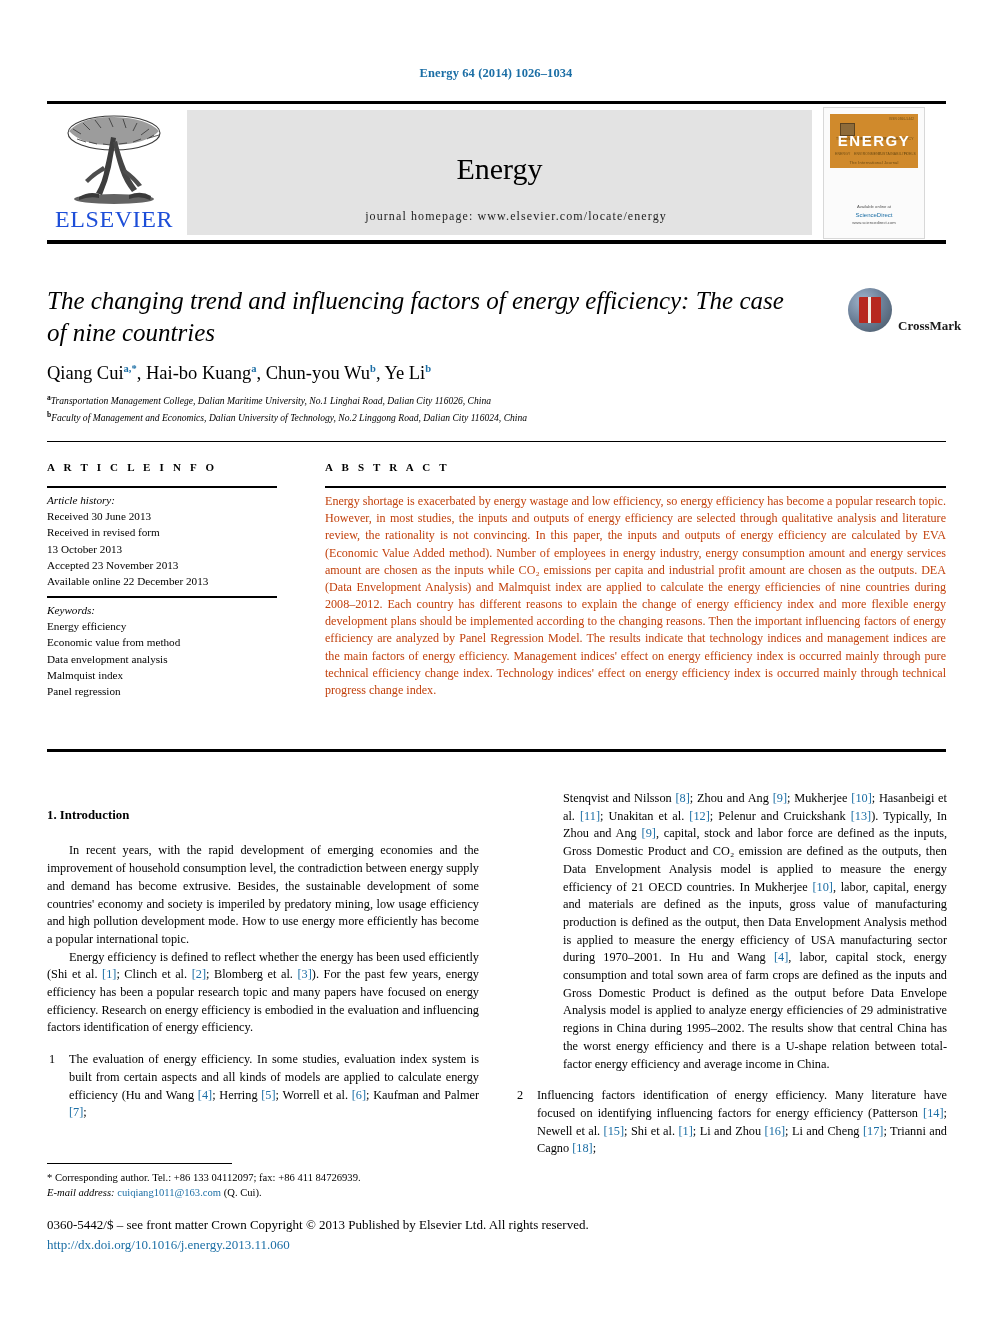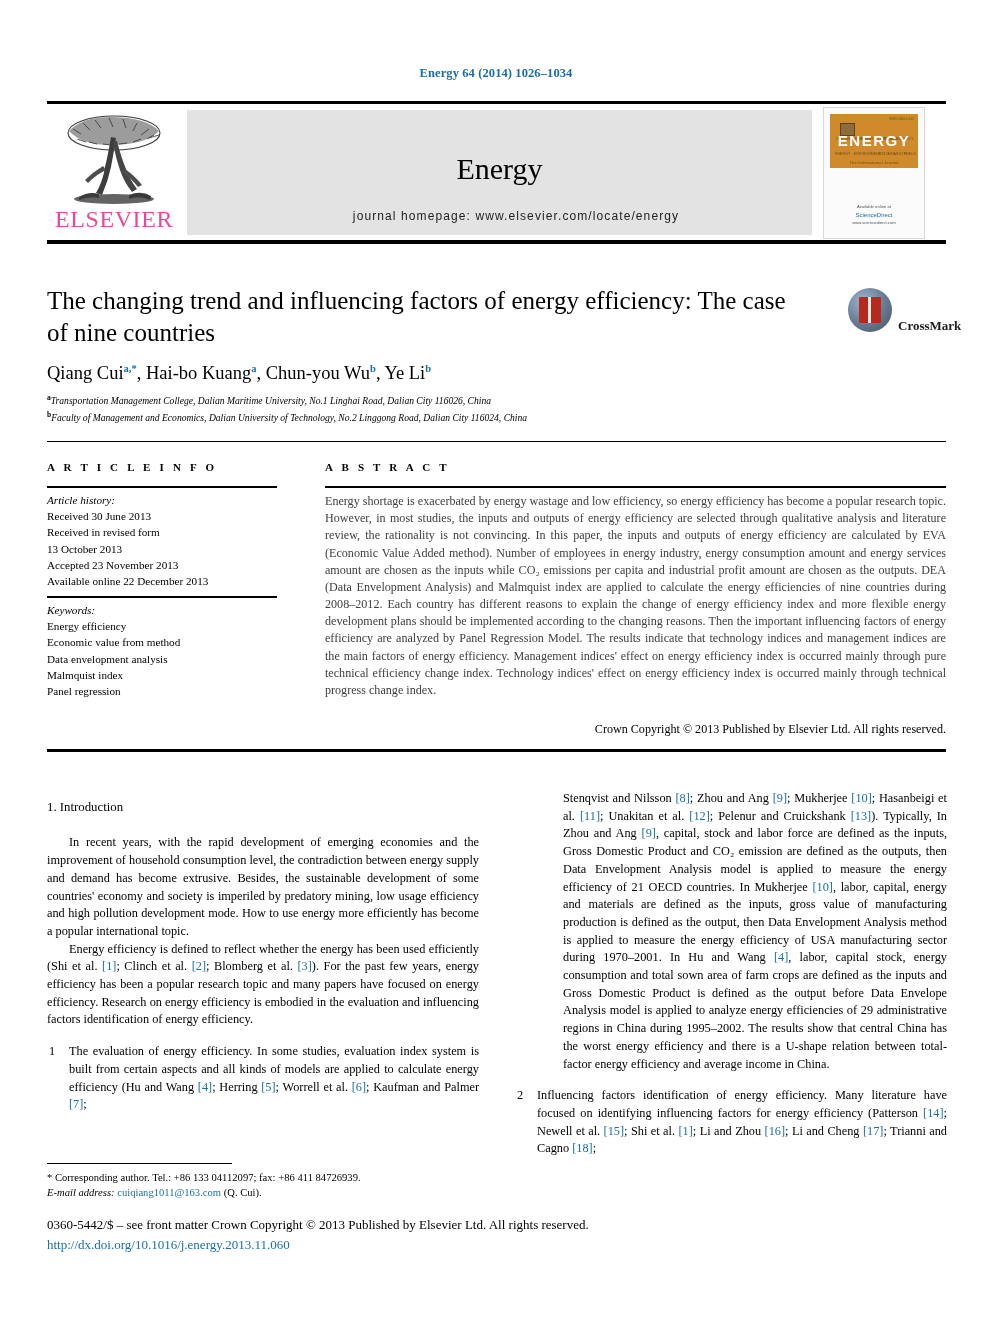--- a/index.html
+++ b/index.html
@@ -73,7 +73,7 @@
     font-family: "Liberation Serif", serif;
     font-size: 24px;
     letter-spacing: .6px;
-    color: #ec4899;
+    color: #1d4ed8;
   }
   .banner {
     position: absolute;

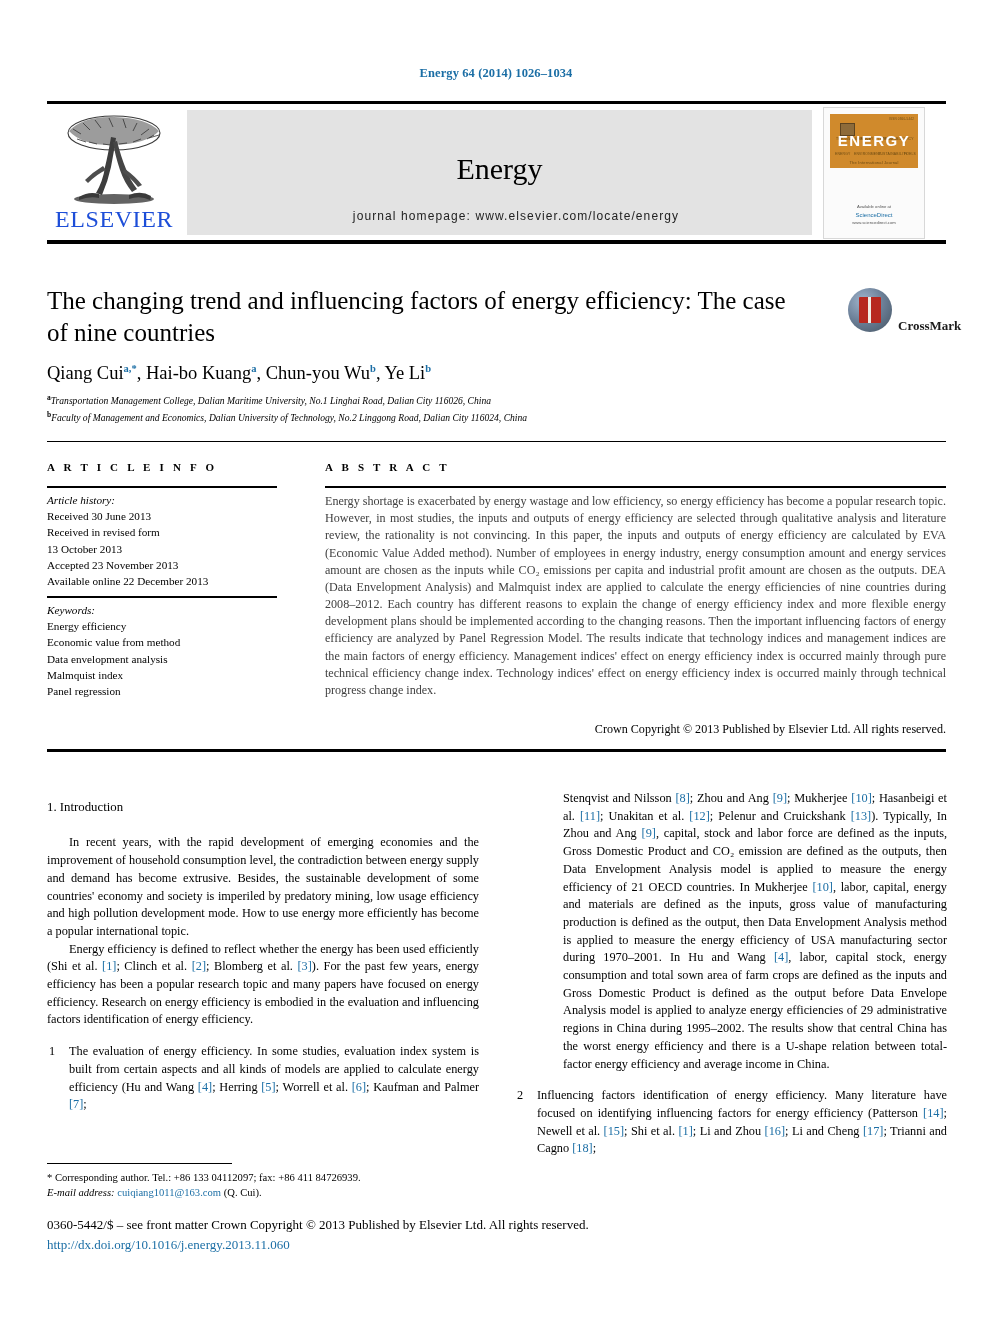--- a/index.html
+++ b/index.html
@@ -107,7 +107,7 @@
     left: 0; top: 99px;
     width: 658px;
     text-align: center;
-    font-family: Liberation Sans, sans-serif;
+    font-family: Liberation Serif, serif;
     font-size: 12px;
     letter-spacing: 1.1px;
     color: #222;

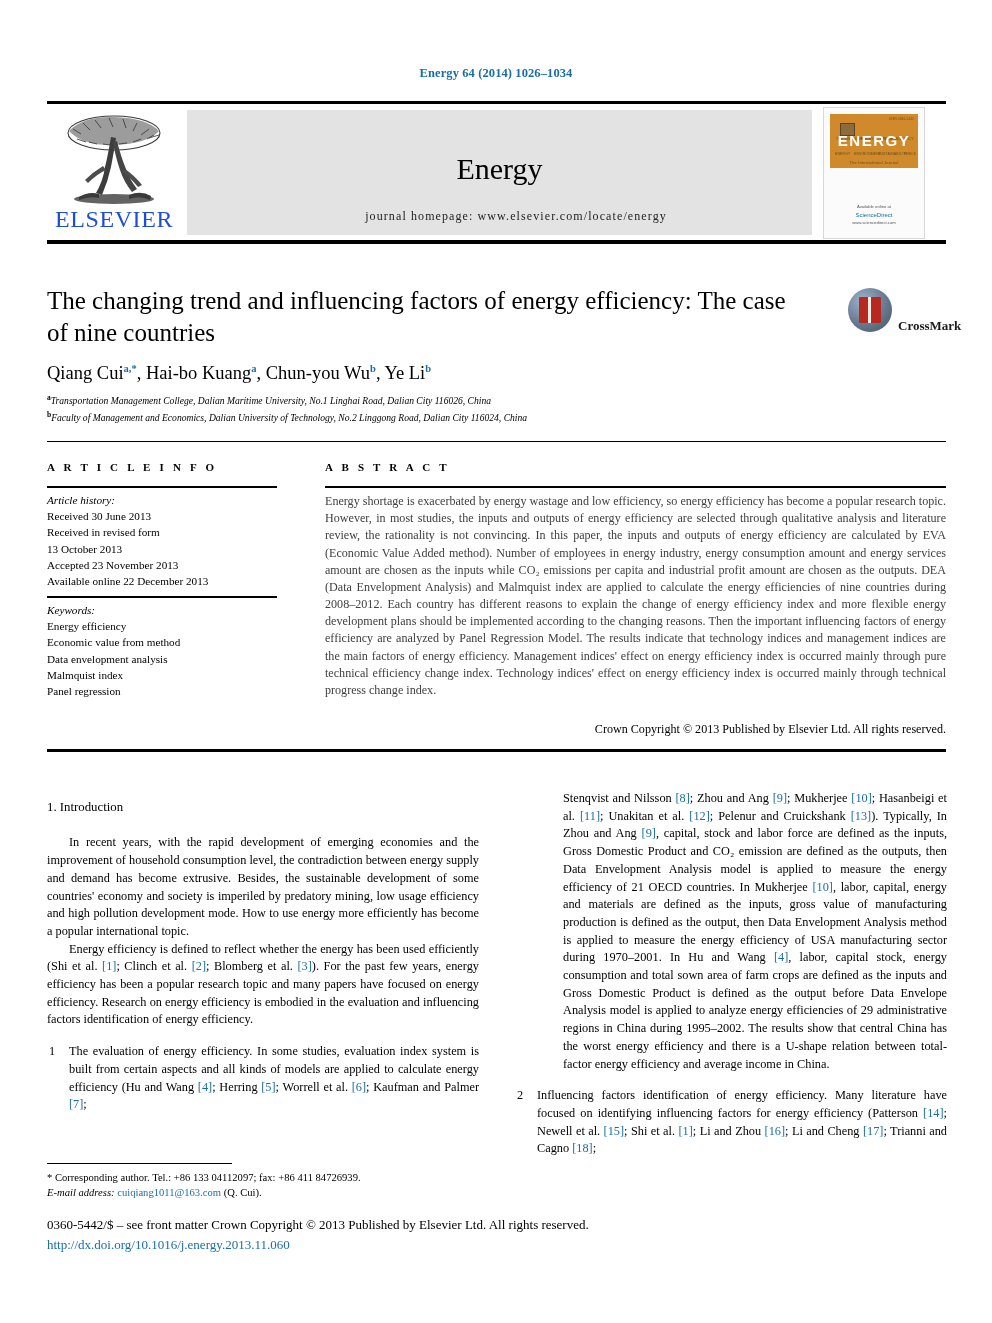--- a/index.html
+++ b/index.html
@@ -174,6 +174,7 @@
     font-size: 25px;
     line-height: 1.28;
     color: #000;
+    font-style: italic;
   }
   .crossmark {
     position: absolute;

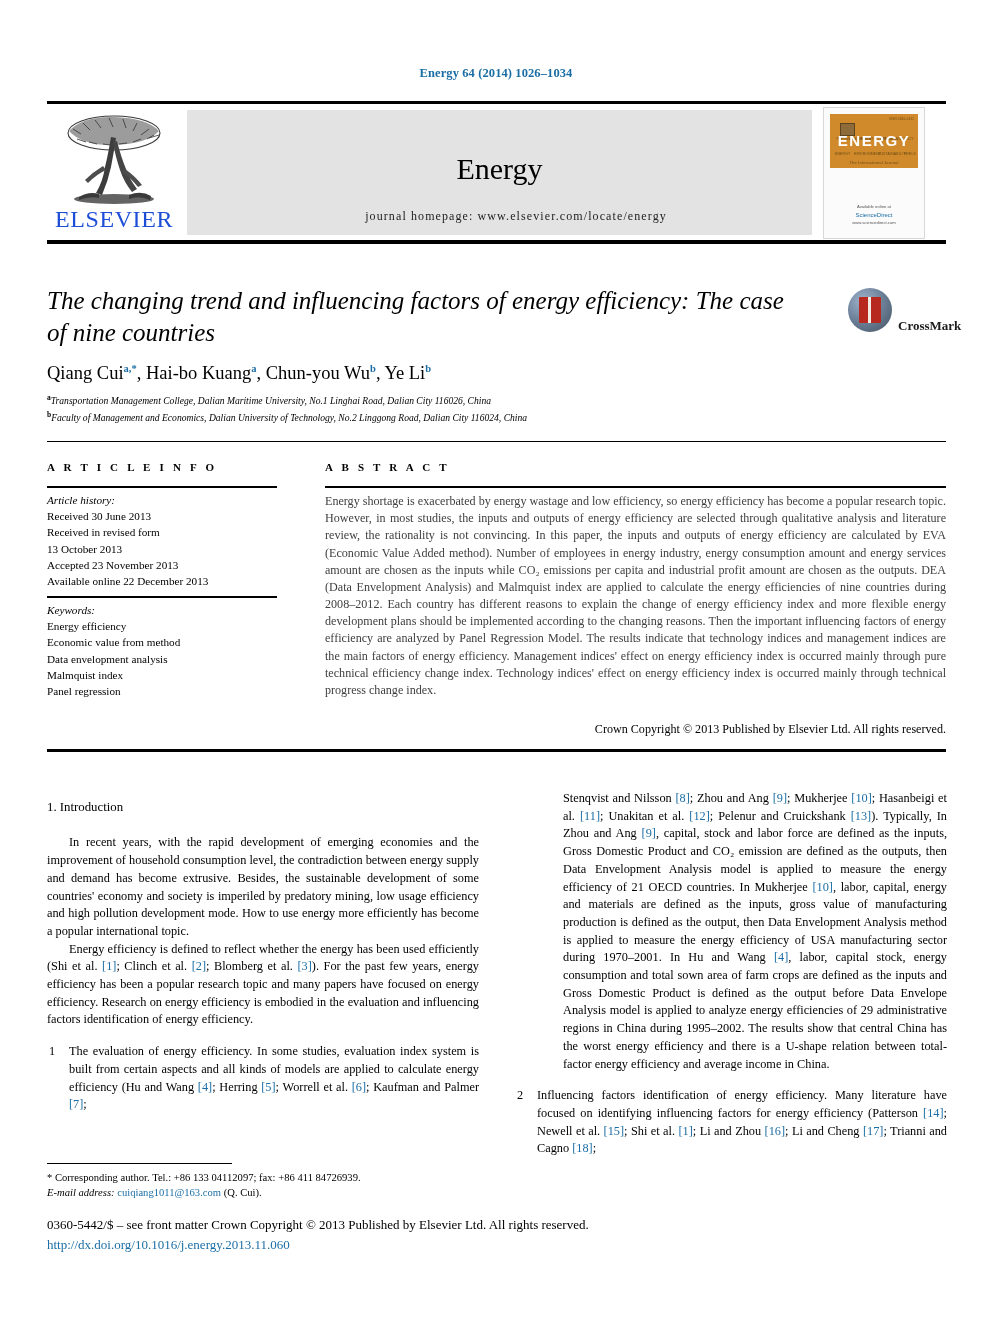--- a/index.html
+++ b/index.html
@@ -316,7 +316,7 @@
     font-size: 12.1px;
     line-height: 1.42;
     text-align: justify;
-    color: #404040;
+    color: #c2410c;
   }
   .abstract-copy {
     position: absolute;

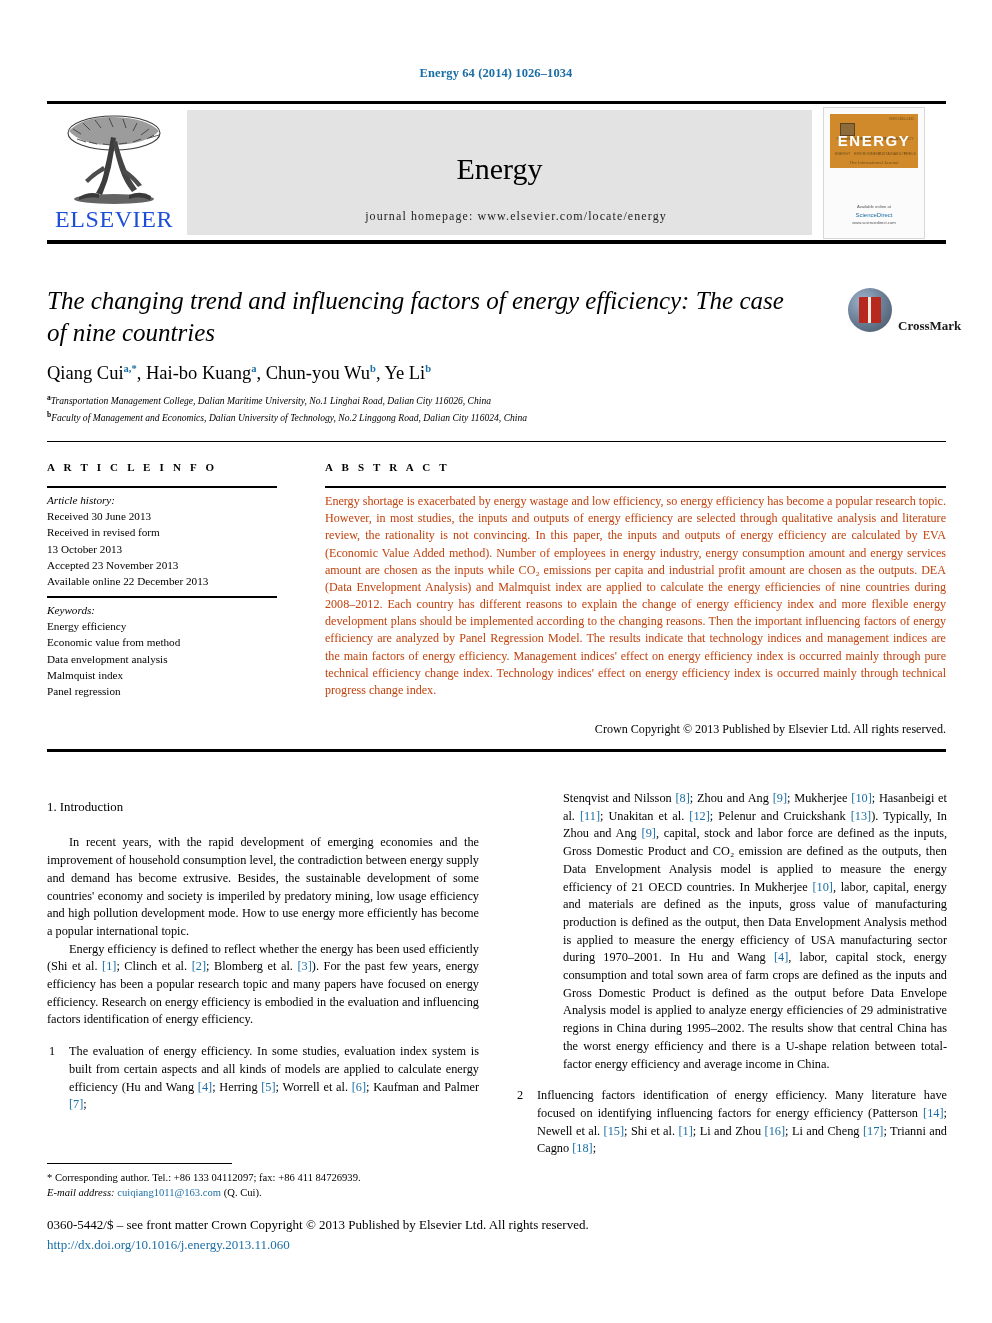--- a/index.html
+++ b/index.html
@@ -495,7 +495,6 @@
   </div>
 
   <div class="abstract">Energy shortage is exacerbated by energy wastage and low efficiency, so energy efficiency has become a popular research topic. However, in most studies, the inputs and outputs of energy efficiency are selected through qualitative analysis and literature review, the rationality is not convincing. In this paper, the inputs and outputs of energy efficiency are calculated by EVA (Economic Value Added method). Number of employees in energy industry, energy consumption amount and energy services amount are chosen as the inputs while CO₂ emissions per capita and industrial profit amount are chosen as the outputs. DEA (Data Envelopment Analysis) and Malmquist index are applied to calculate the energy efficiencies of nine countries during 2008–2012. Each country has different reasons to explain the change of energy efficiency index and more flexible energy development plans should be implemented according to the changing reasons. Then the important influencing factors of energy efficiency are analyzed by Panel Regression Model. The results indicate that technology indices and management indices are the main factors of energy efficiency. Management indices' effect on energy efficiency index is occurred mainly through pure technical efficiency change index. Technology indices' effect on energy efficiency index is occurred mainly through technical progress change index.</div>
-  <div class="abstract-copy">Crown Copyright © 2013 Published by Elsevier Ltd. All rights reserved.</div>
   <div class="band-rule rule-bottom-abs"></div>
 
   <div class="col col-left">

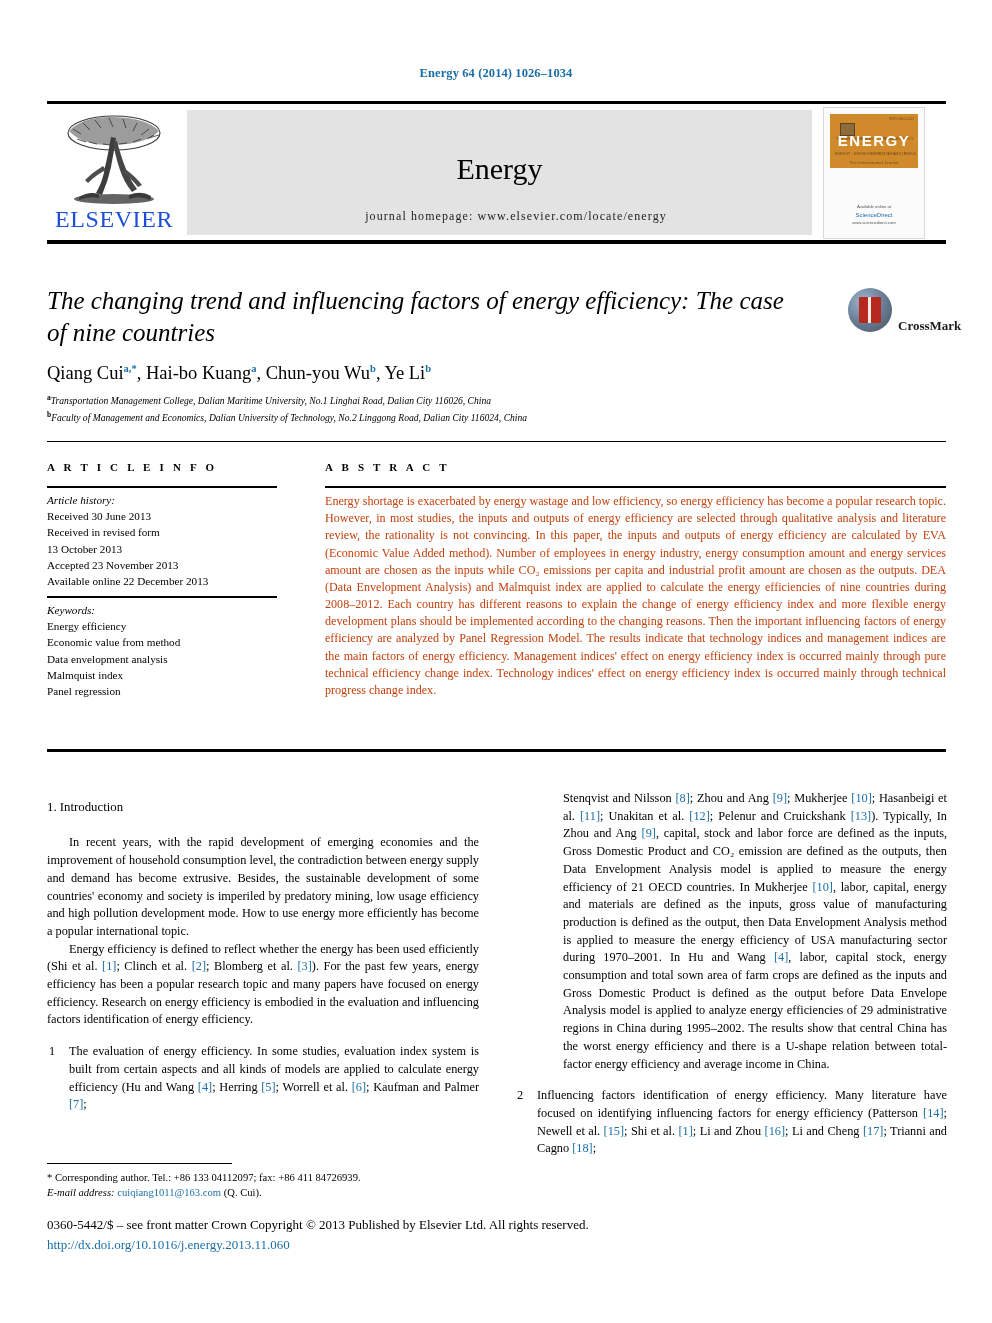--- a/index.html
+++ b/index.html
@@ -340,9 +340,9 @@
   .col-left  { left: 47px;  top: 790px; }
   .col-right { left: 515px; top: 790px; }
   .sec-head {
-    font-weight: normal;
+    font-weight: bold;
     font-size: 12.8px;
-    margin: 8px 0 18px 0;
+    margin: 16px 0 18px 0;
   }
   .col p {
     margin: 0;

